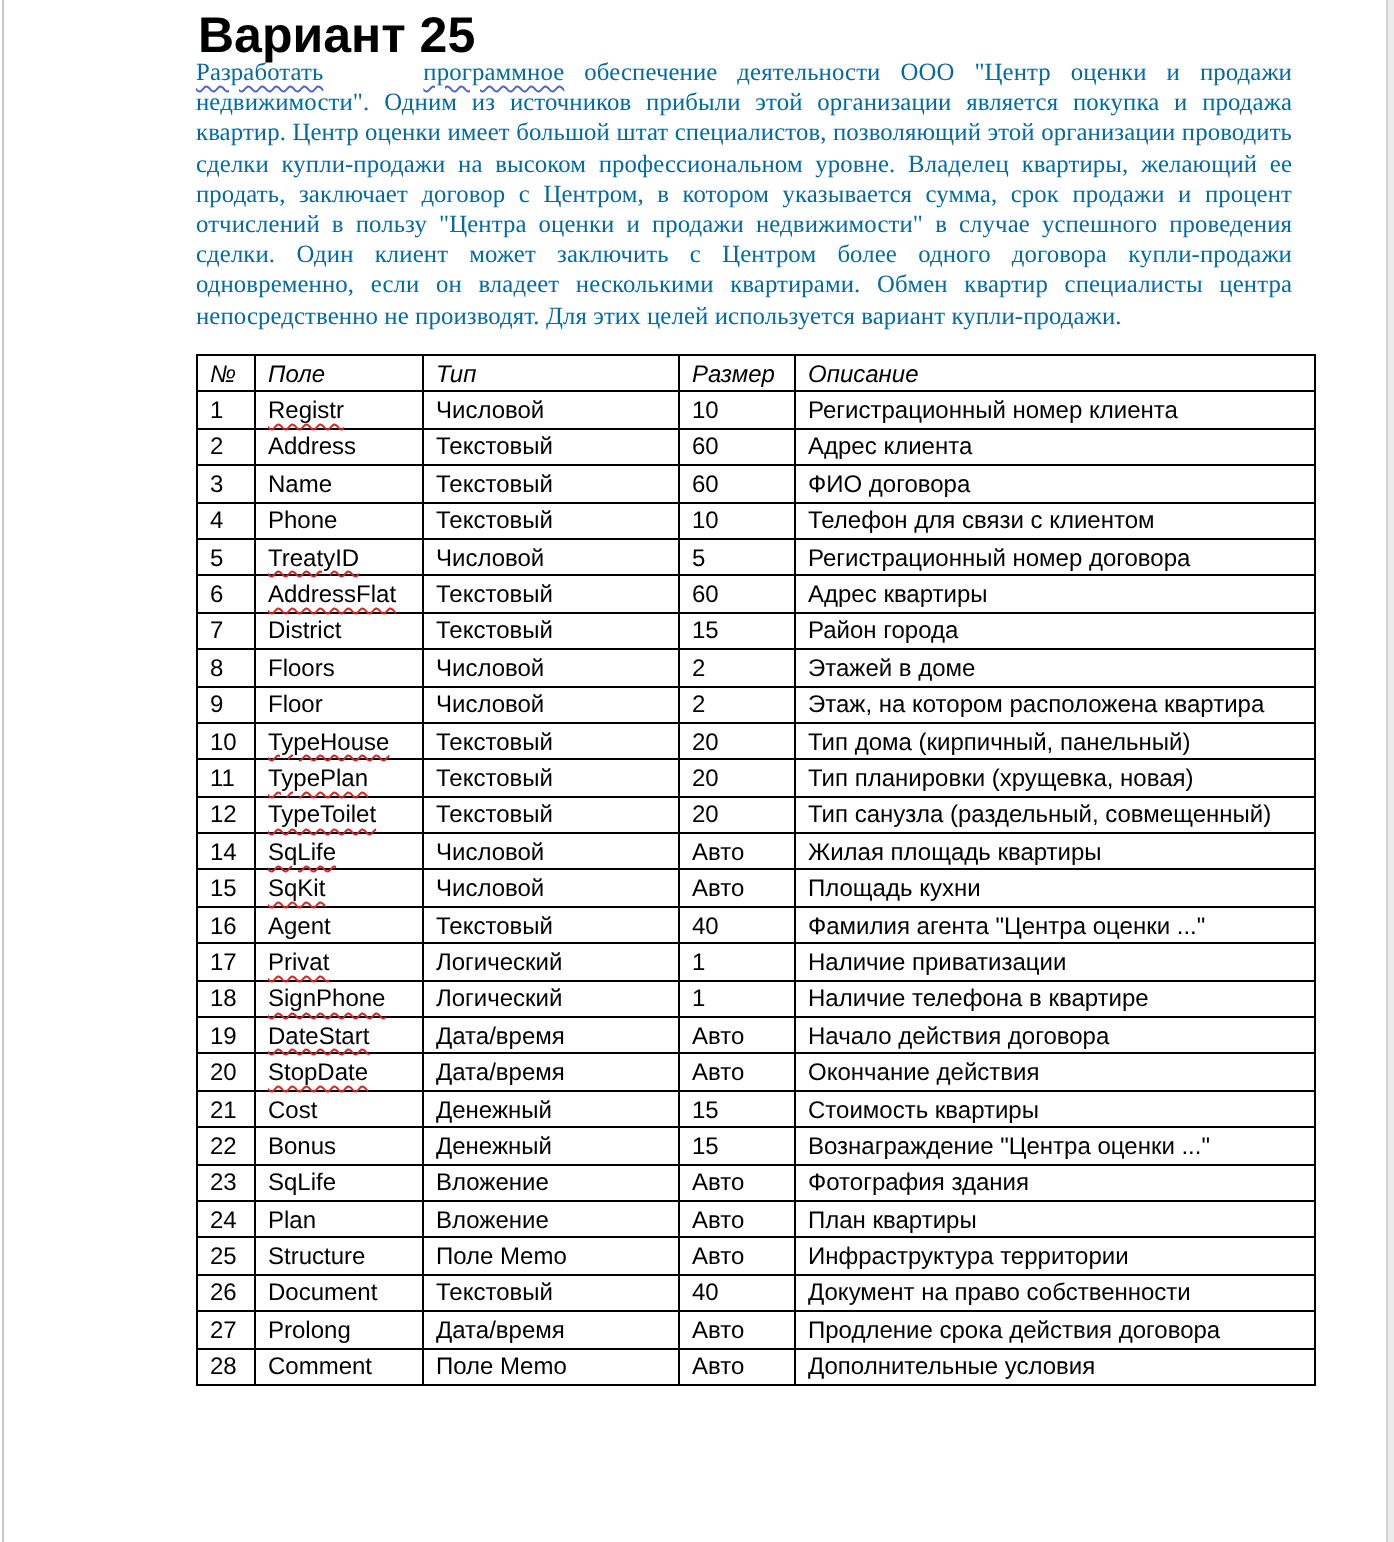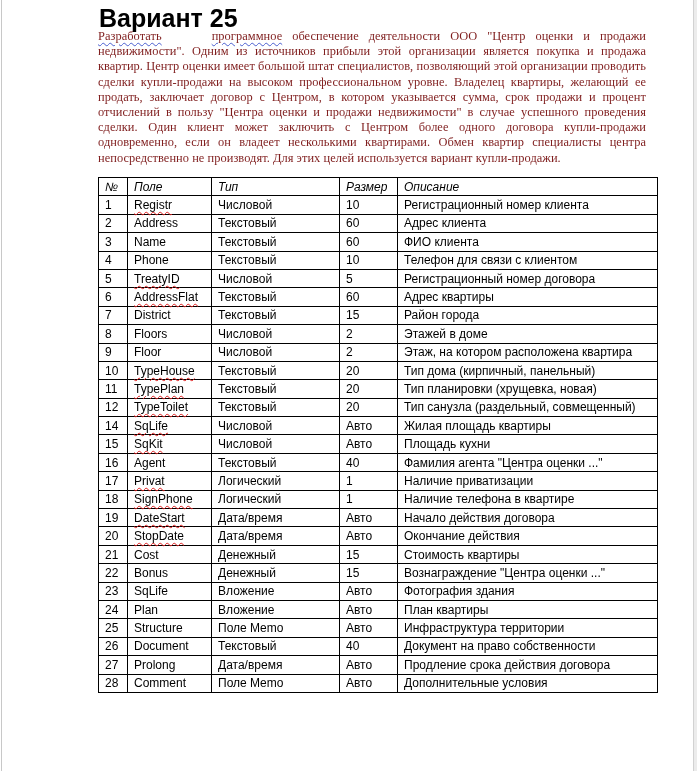--- a/index.html
+++ b/index.html
@@ -17,7 +17,7 @@
   }
   .para {
     font-family: "Liberation Serif", serif; font-size: 12.4px; line-height: 15.2px;
-    text-align: justify; margin: 0; color: #7f1d1d; width: 548px;
+    text-align: justify; margin: 0; color: #0369a1; width: 548px;
     letter-spacing: 0.05px;
   }
   .squiggle { text-decoration: underline wavy #4a5fd0; text-decoration-thickness: 1px; text-underline-offset: 2px; }

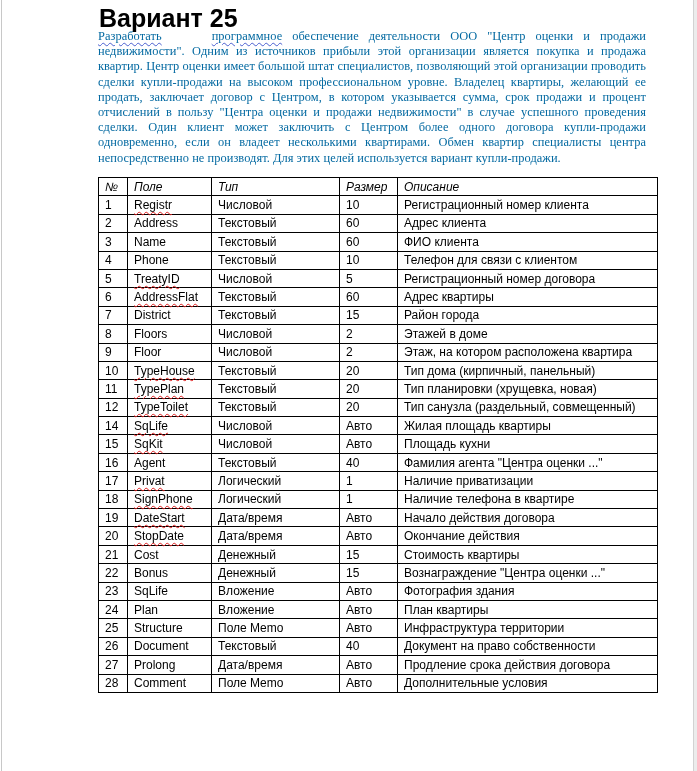--- a/index.html
+++ b/index.html
@@ -75,7 +75,7 @@
         <td>Name</td>
         <td>Текстовый</td>
         <td>60</td>
-        <td>ФИО клиента</td>
+        <td>ФИО договора</td>
       </tr>
       <tr>
         <td>4</td>

